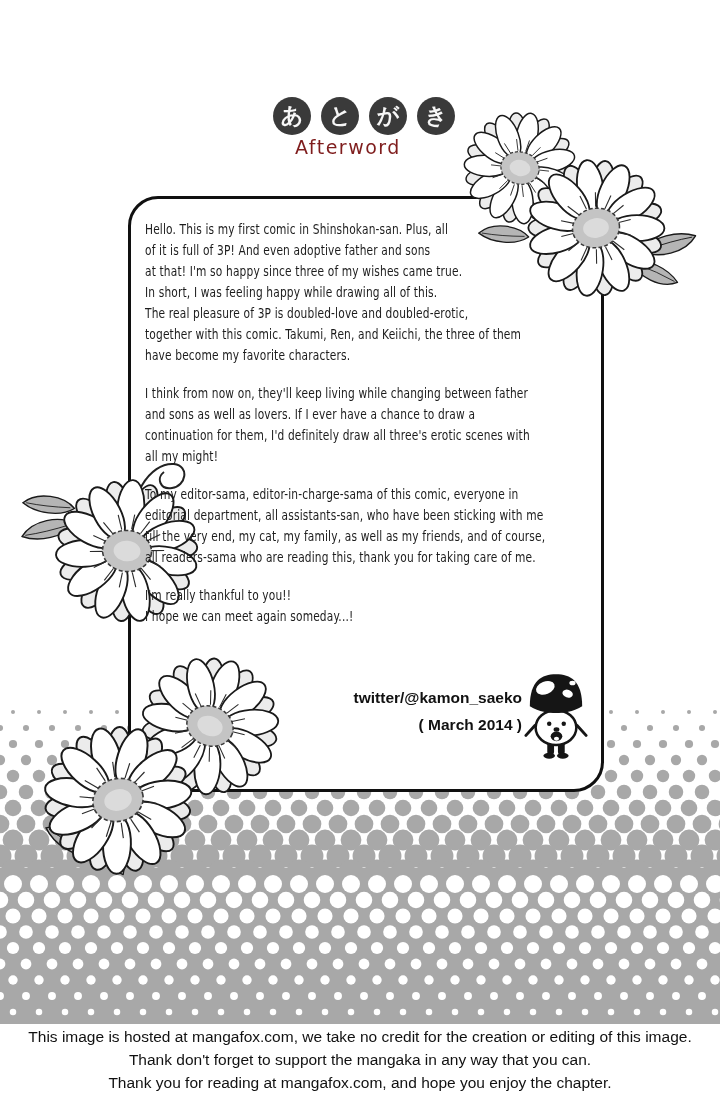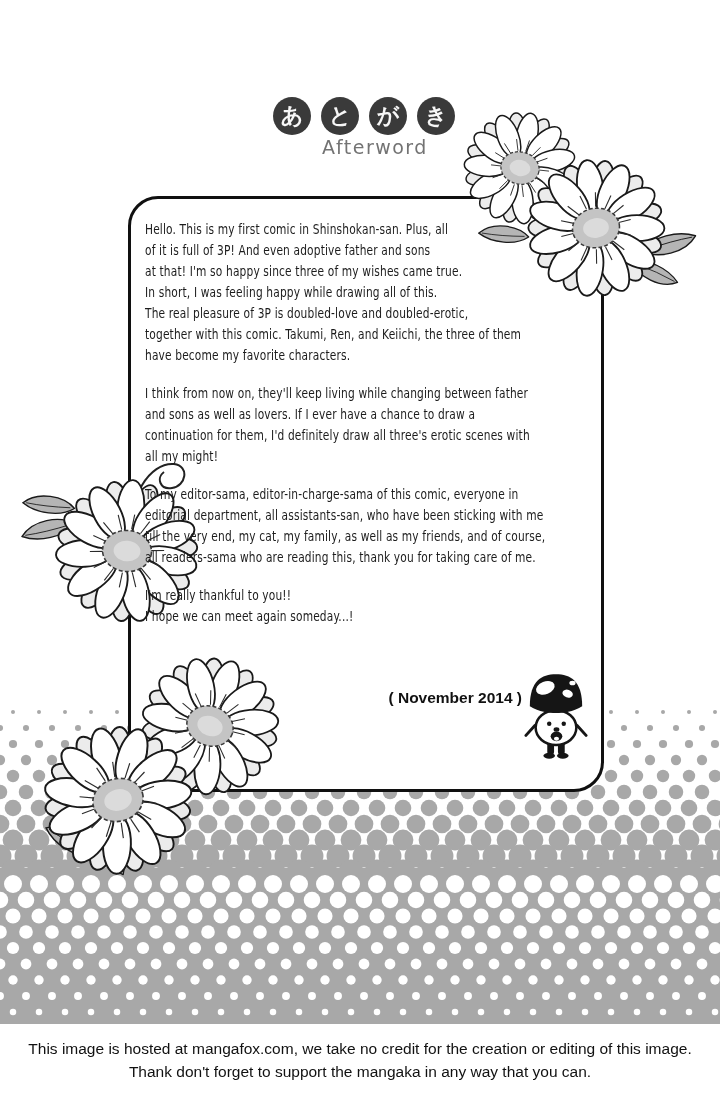--- a/index.html
+++ b/index.html
@@ -17,8 +17,8 @@
     font-family:"DejaVu Sans",sans-serif;
   }
   .subtitle{
-    position:absolute;left:295px;top:136px;width:160px;text-align:center;
-    font-size:19px;letter-spacing:1.5px;color:#737373;z-index:2;
+    position:absolute;left:295px;top:136px;width:160px;
+    font-size:19px;letter-spacing:1.5px;color:#7f1d1d;z-index:2;
   }
   
   .afterword-box{

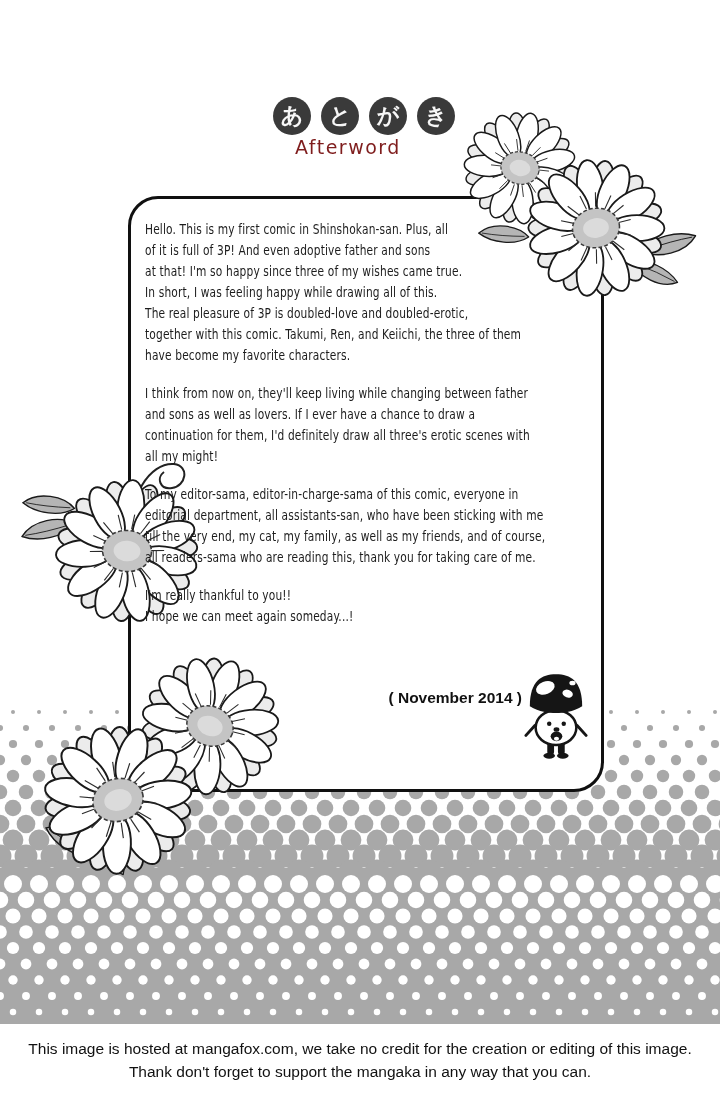--- a/index.html
+++ b/index.html
@@ -734,6 +734,7 @@
   </div>
 
   <div class="credits">
+    <div>twitter/@kamon_saeko</div>
     <div>( November 2014 )</div>
   </div>
 

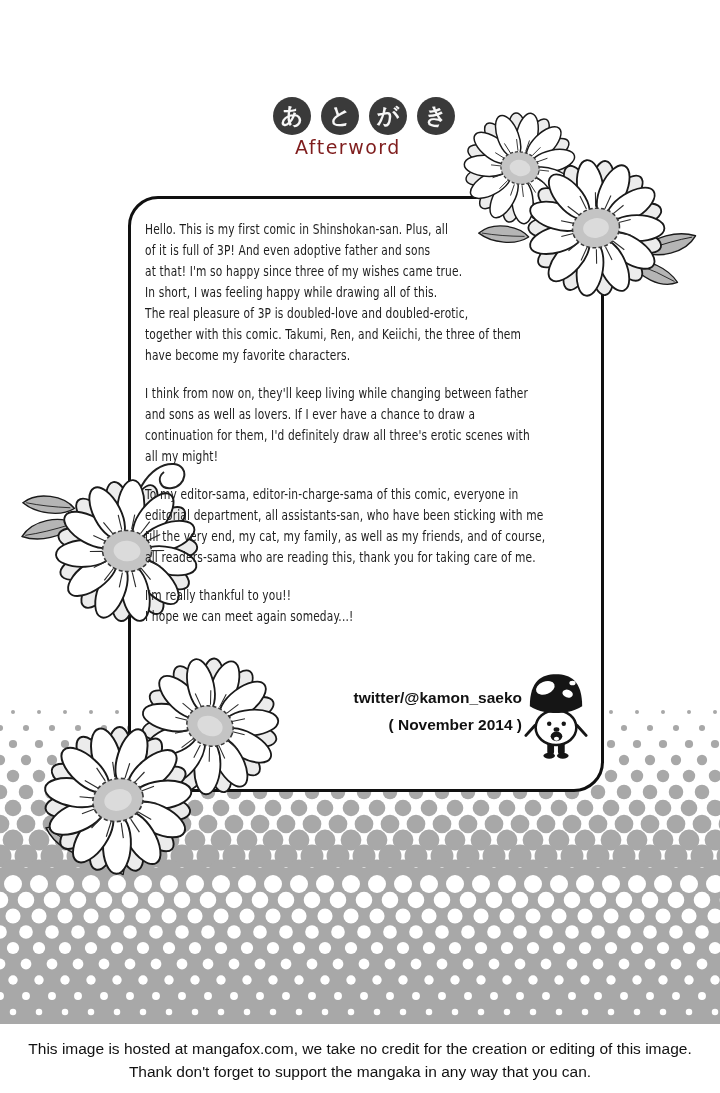--- a/index.html
+++ b/index.html
@@ -735,7 +735,7 @@
 
   <div class="credits">
     <div>twitter/@kamon_saeko</div>
-    <div>( November 2014 )</div>
+    <div>( March 2014 )</div>
   </div>
 
   <svg class="mascot" style="left:524px;top:671px;" width="64" height="88" viewBox="0 0 66 90">

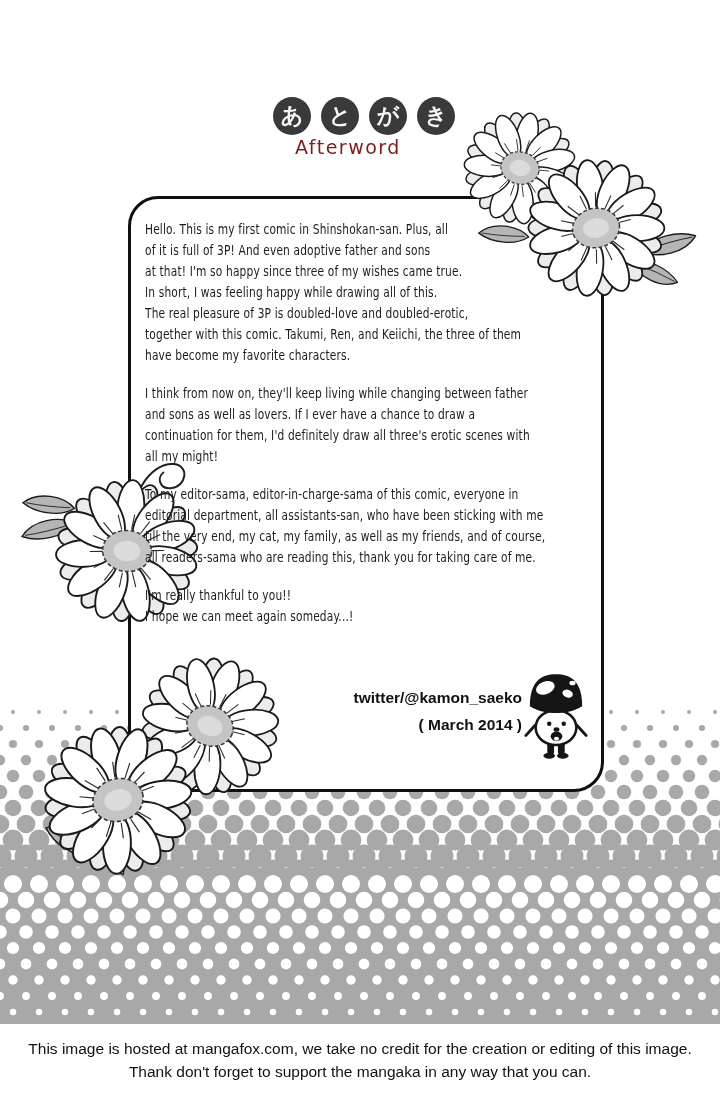--- a/index.html
+++ b/index.html
@@ -802,6 +802,7 @@
   <div class="footer">
     <div>This image is hosted at mangafox.com, we take no credit for the creation or editing of this image.</div>
     <div>Thank don't forget to support the mangaka in any way that you can.</div>
+    <div>Thank you for reading at mangafox.com, and hope you enjoy the chapter.</div>
   </div>
 
 </div>

